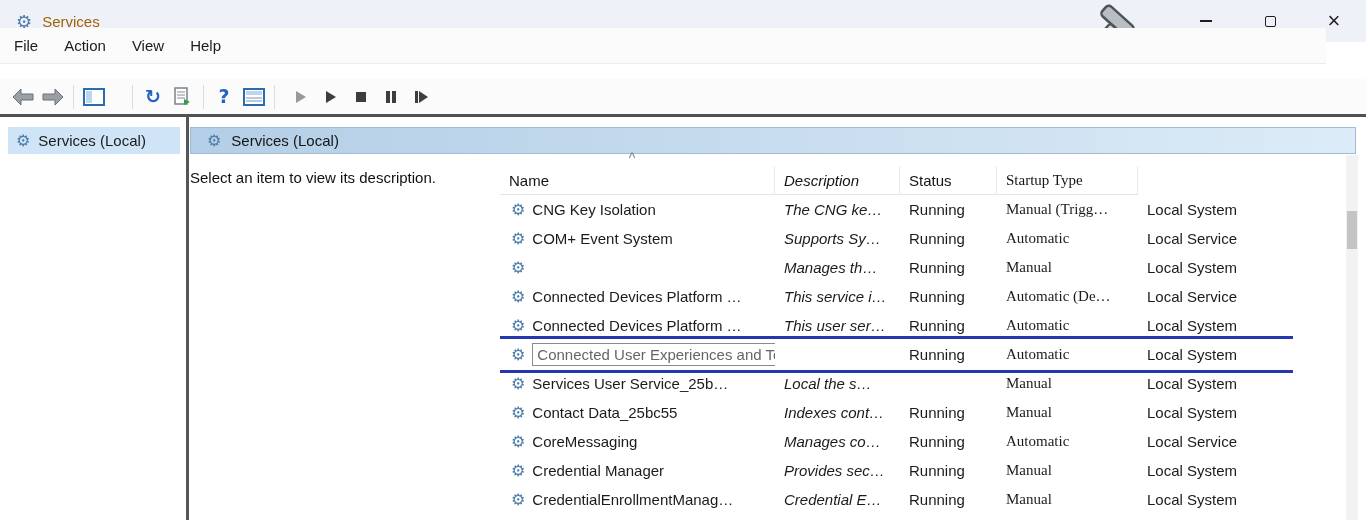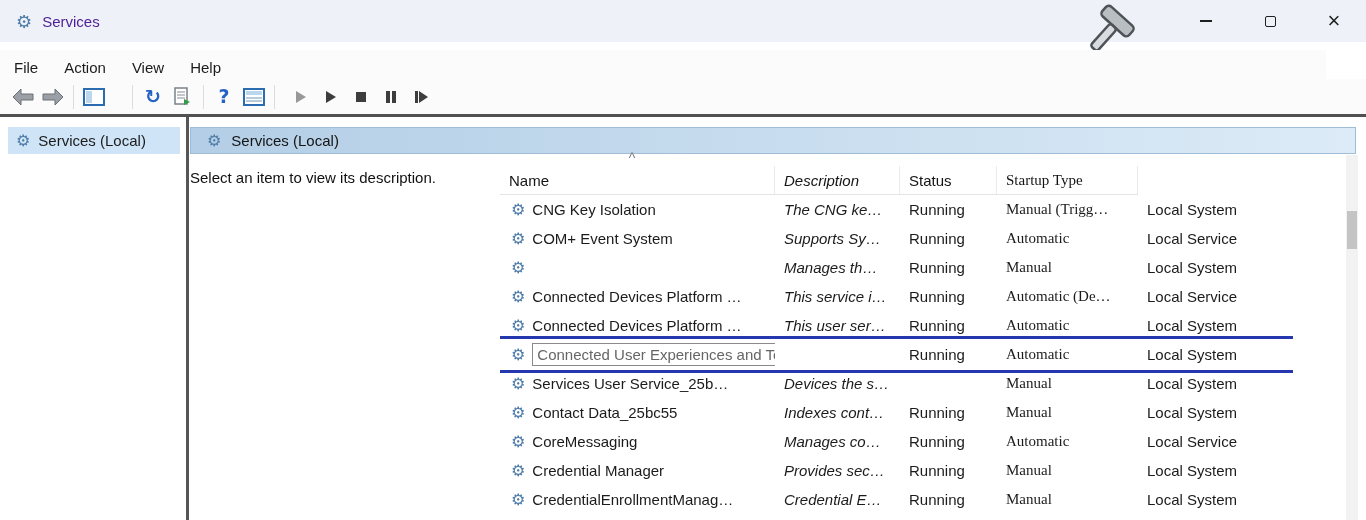--- a/index.html
+++ b/index.html
@@ -13,7 +13,7 @@
   
   .titlebar { position:absolute; left:0; top:0; width:1366px; height:42px; background:#eef2f8; display:flex; align-items:center; }
   .titlebar .app-gear { font-family:"DejaVu Sans",sans-serif; font-size:18px; color:#4f7ca8; margin:0 10px 0 16px; }
-  .titlebar .title-text { font-size:15px; color:#4c1d95; }
+  .titlebar .title-text { font-size:15px; color:#a16207; }
   .win-controls { position:absolute; right:0; top:0; height:42px; display:flex; }
   .win-btn { width:64px; height:42px; display:flex; align-items:center; justify-content:center; cursor:default; }
   .minbar { display:inline-block; width:12px; height:2px; background:#1f1f1f; }

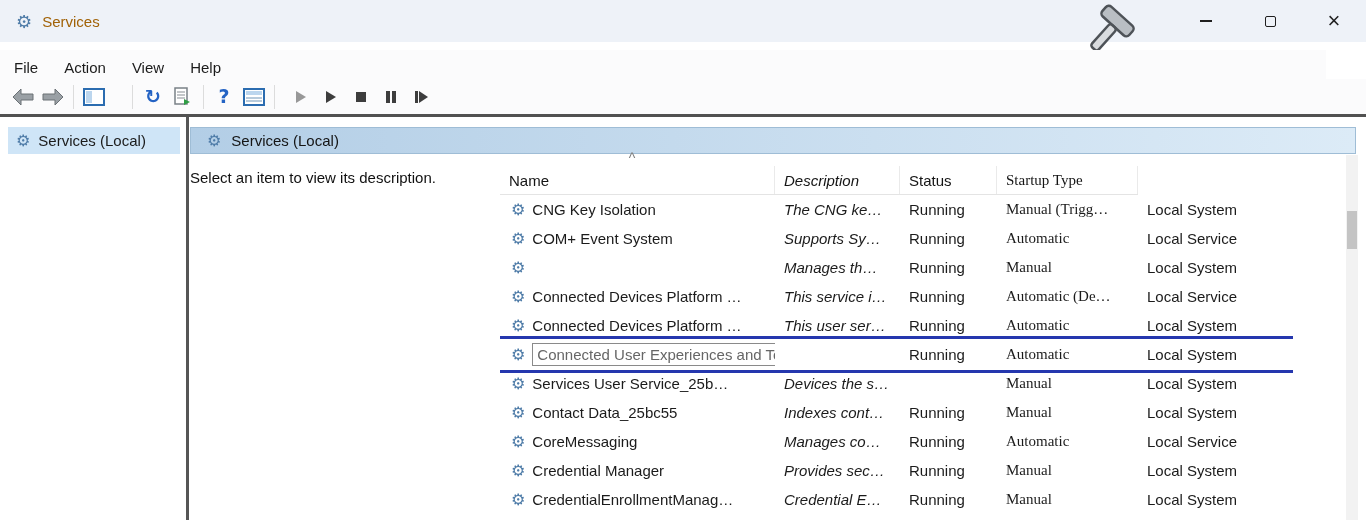--- a/index.html
+++ b/index.html
@@ -24,7 +24,7 @@
   .hammer { position:absolute; left:1082px; top:2px; width:64px; height:64px; }
 
   
-  .menubar { position:absolute; left:0; top:50px; width:1326px; height:36px; background:#fbfbfc; display:flex; align-items:center; border-bottom:1px solid #ececec; }
+  .menubar { position:absolute; left:0; top:28px; width:1326px; height:36px; background:#fbfbfc; display:flex; align-items:center; border-bottom:1px solid #ececec; }
   .menu-item { font-size:15px; padding:0 13px; height:100%; display:flex; align-items:center; }
   .menu-item:first-child { padding-left:14px; }
 

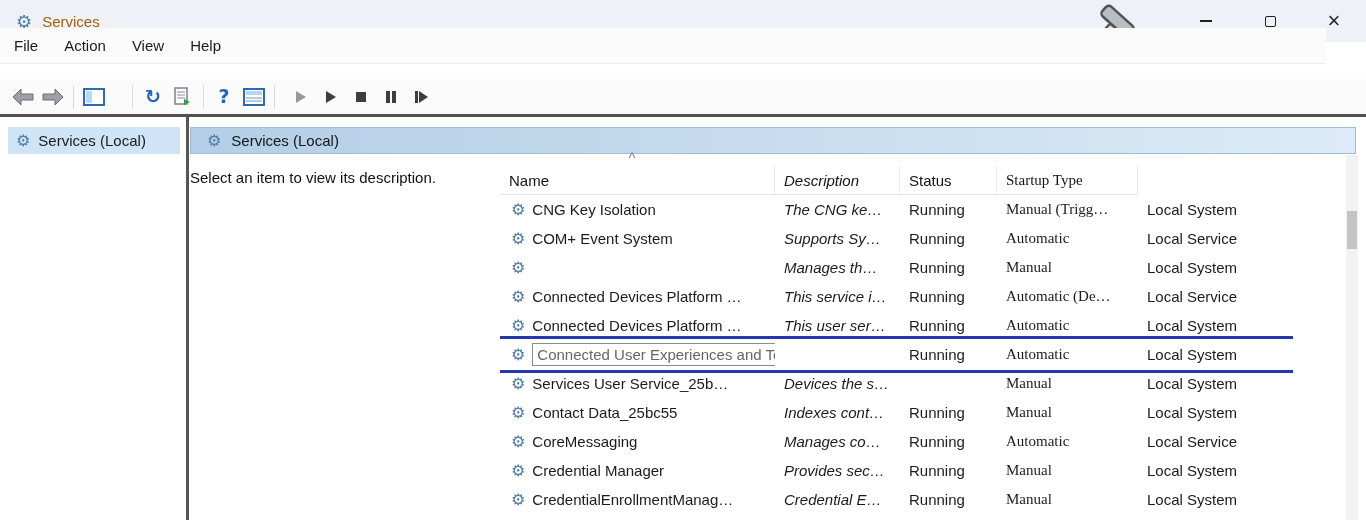--- a/index.html
+++ b/index.html
@@ -292,7 +292,7 @@
       <span class="plainname">Services User Service_25b…</span>
 
     </div>
-    <div class="cell c-desc">Devices the s…</div>
+    <div class="cell c-desc">Local the s…</div>
     <div class="cell c-status"></div>
     <div class="cell c-startup">Manual</div>
     <div class="cell c-logon">Local System</div>

